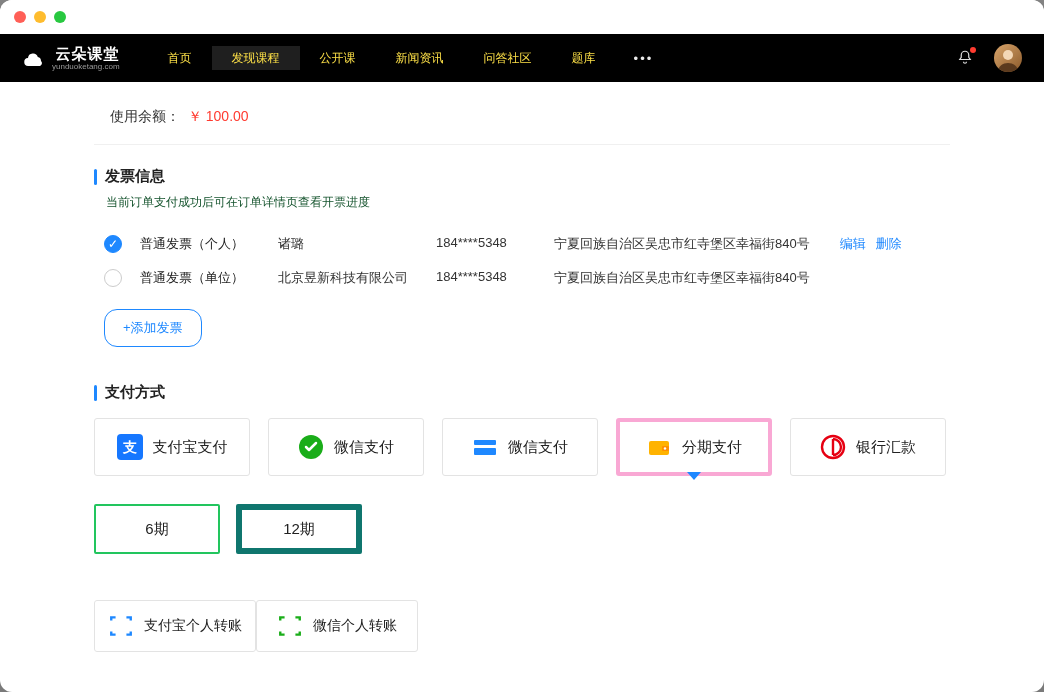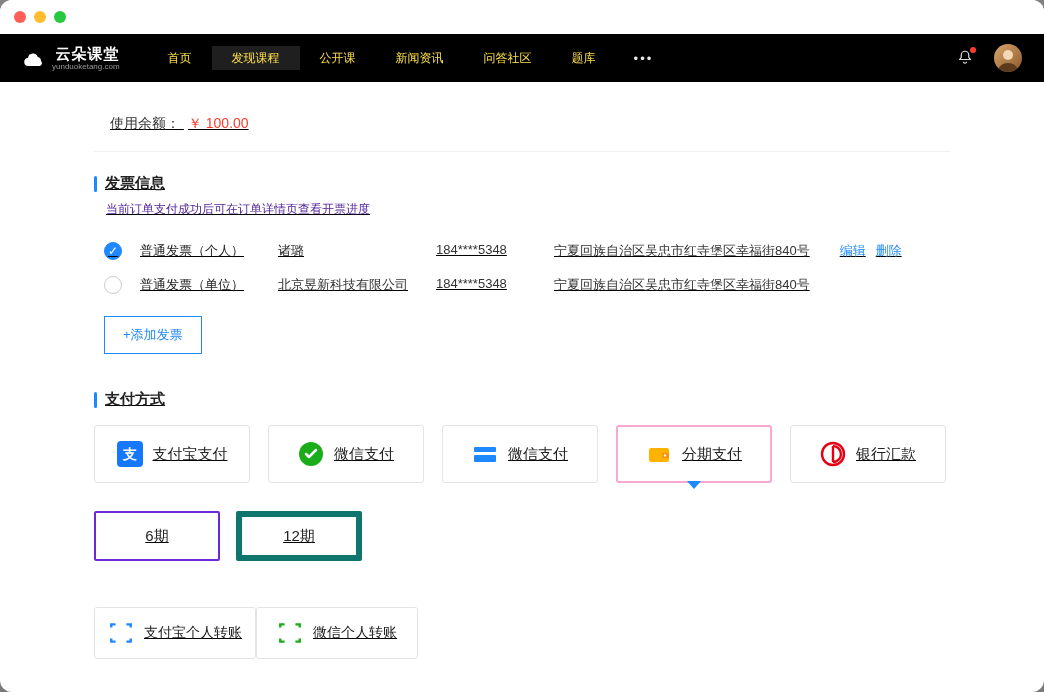--- a/index.html
+++ b/index.html
@@ -72,10 +72,9 @@
   .avatar svg { width: 100%; height: 100%; }
 
   .page {
-    padding: 7px 94px 24px 94px;
+    padding: 0 94px 24px 94px;
     height: calc(692px - 34px - 48px);
     overflow: hidden;
-    text-decoration: underline;
   }
   .balance-row {
     padding: 26px 16px 18px 16px;

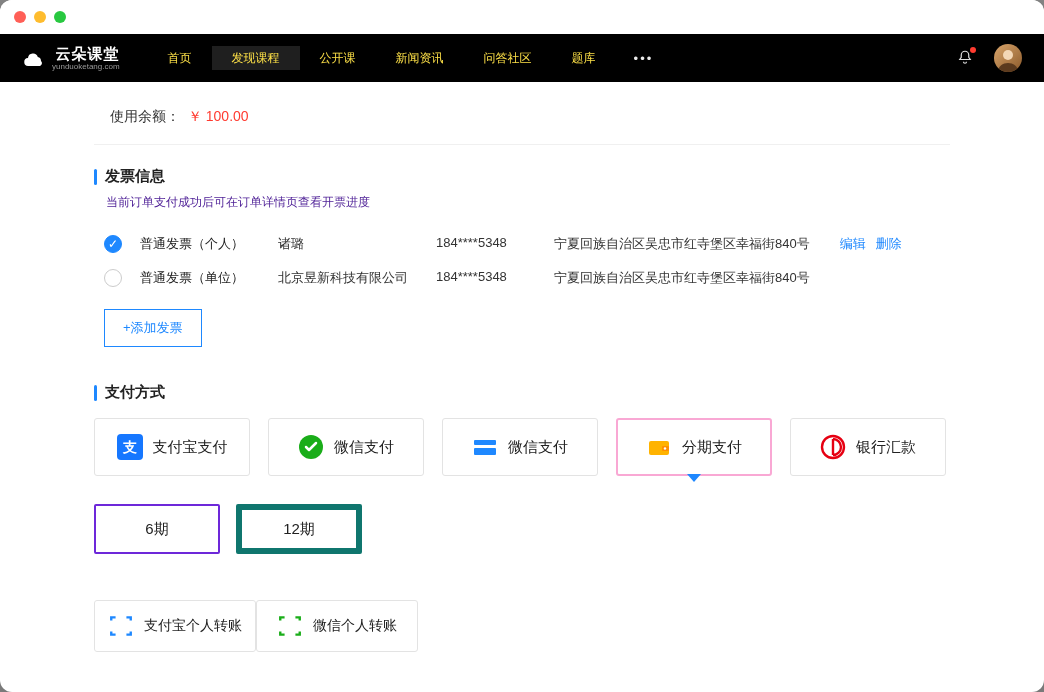--- a/index.html
+++ b/index.html
@@ -96,7 +96,7 @@
     background: #1e88ff; border-radius: 2px;
   }
   .section-sub {
-    font-size: 12px; color: #4c1d95; margin-left: 12px; margin-bottom: 16px;
+    font-size: 12px; color: #14532d; margin-left: 12px; margin-bottom: 16px;
   }
 
   .invoice-row {

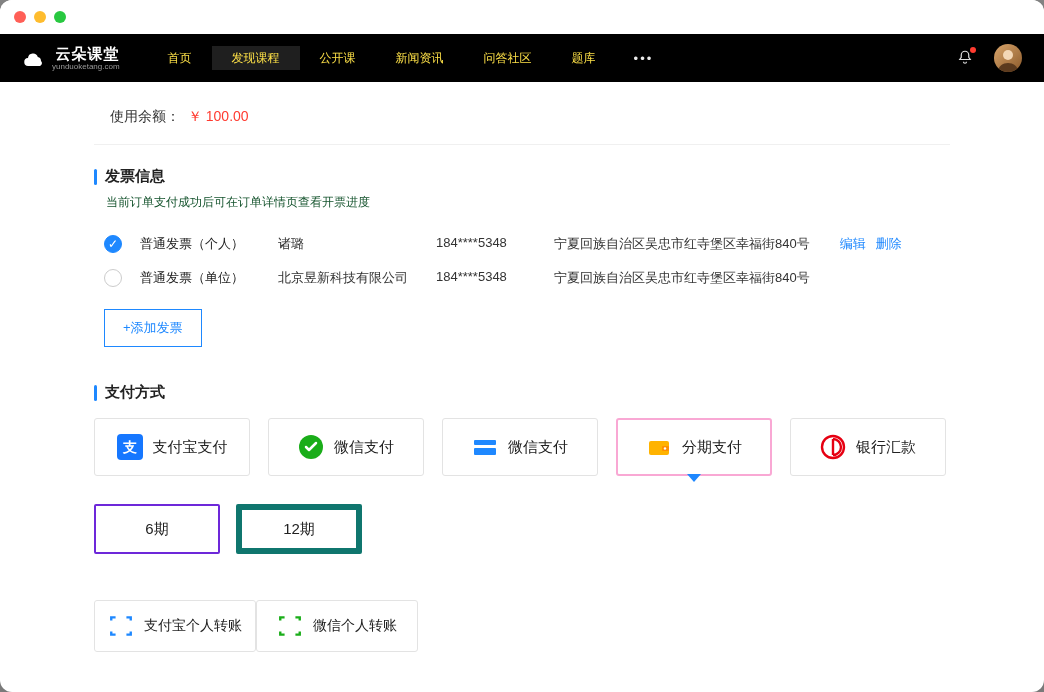--- a/index.html
+++ b/index.html
@@ -125,7 +125,7 @@
     font-size: 13px;
     padding: 9px 18px;
     cursor: pointer;
-    border-radius: 0;
+    border-radius: 13px;
   }
 
   .payment-section { margin-top: 36px; }

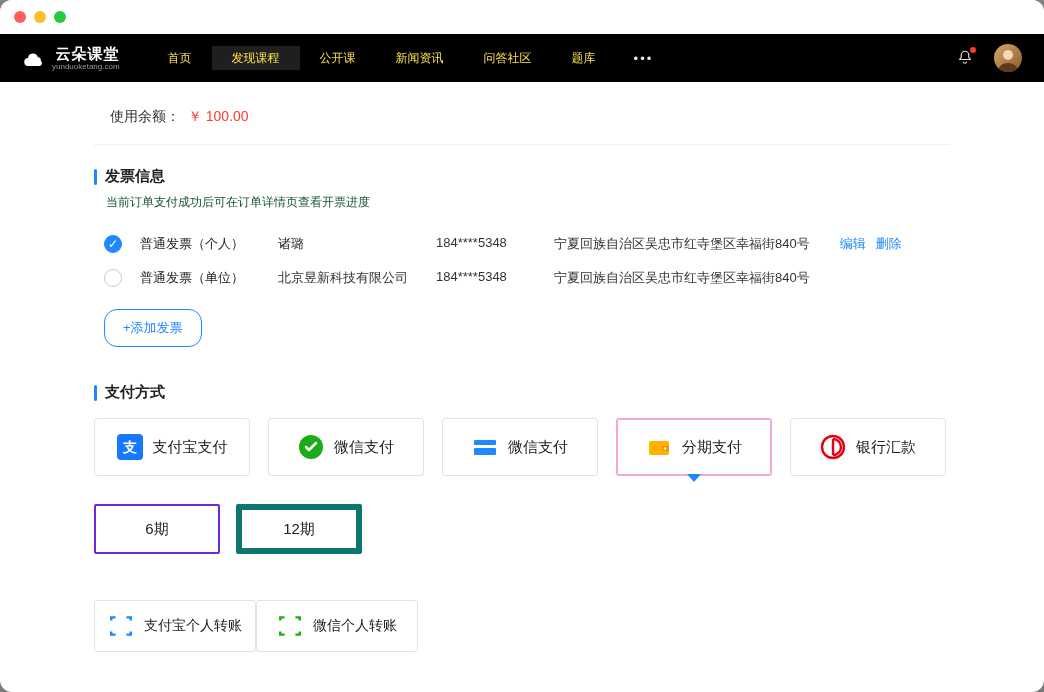--- a/index.html
+++ b/index.html
@@ -139,7 +139,7 @@
     position: relative;
   }
   .pay-card.selected {
-    border: 2px solid #f9a8d4;
+    border: 4px solid #f9a8d4;
   }
   .pay-card.selected::after {
     content: "";

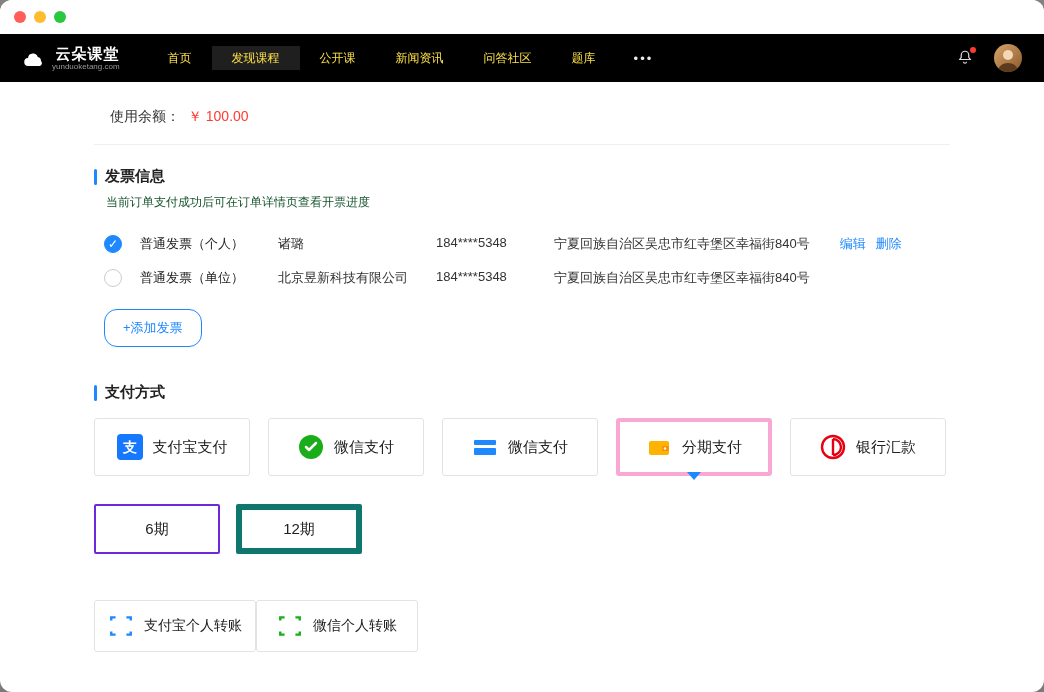--- a/index.html
+++ b/index.html
@@ -159,7 +159,7 @@
     display: flex; align-items: center; justify-content: center;
     cursor: pointer; font-size: 15px; color: #222; background: #fff;
   }
-  .period-card.selected { border: 2px solid #6d28d9; }
+  .period-card.selected { border: 2px solid #22c55e; }
 
   .transfer-row { display: flex; margin-top: 46px; }
   .transfer-card {

